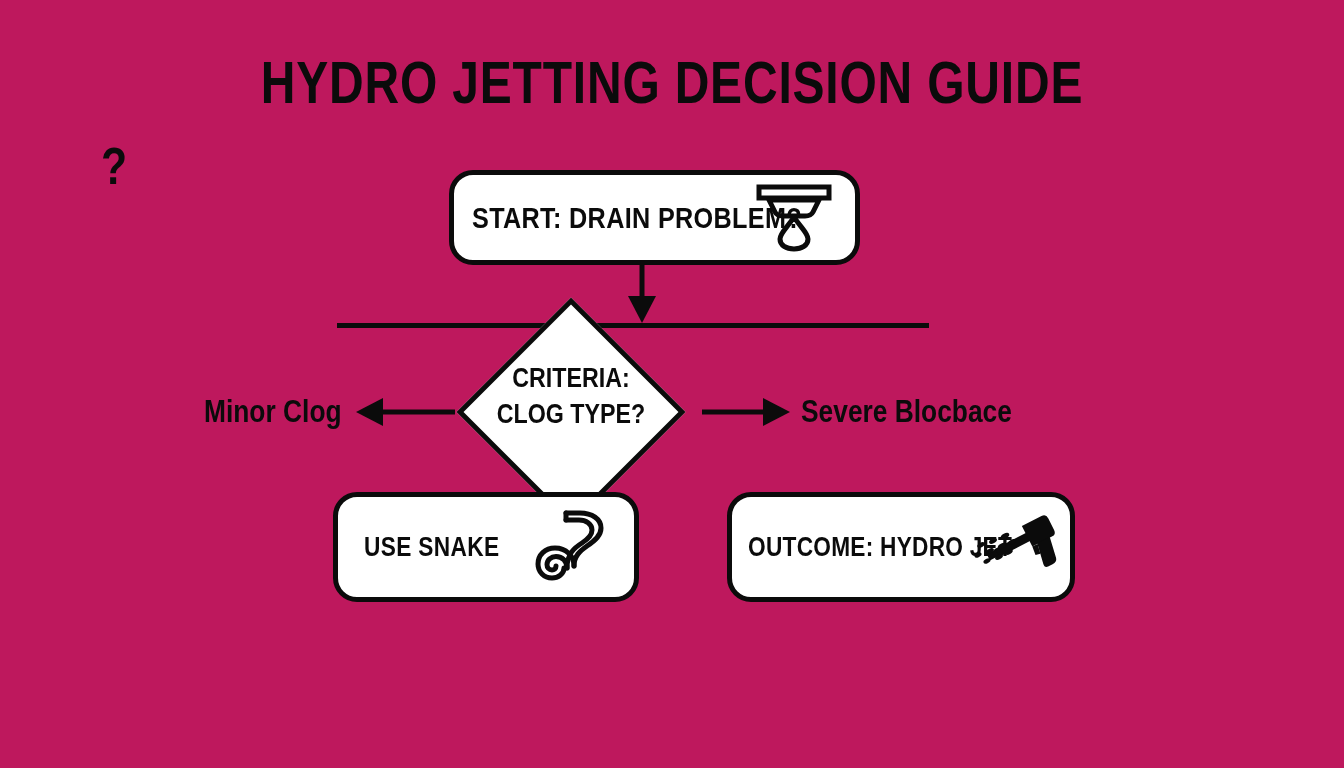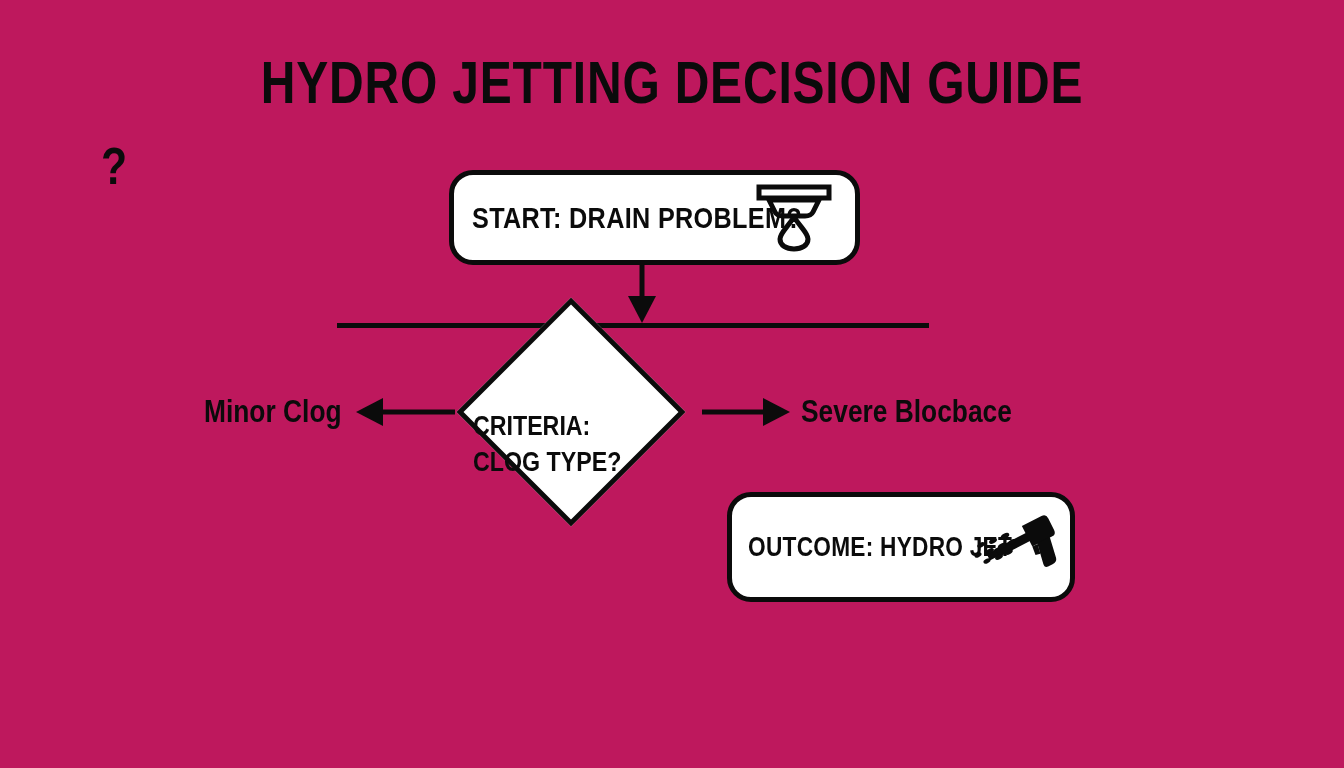--- a/index.html
+++ b/index.html
@@ -153,14 +153,13 @@
     left: 0;
     top: 62px;
     width: 228px;
-    text-align: left;
+    text-align: center;
     font-family: "Liberation Sans Narrow", "Liberation Sans", sans-serif;
     font-weight: 700;
     font-size: 27px;
     line-height: 36px;
     color: #0b0b0b;
     white-space: nowrap;
-    margin-top: 48px;
   }
   #diamond .dia-text span {
     display: block;

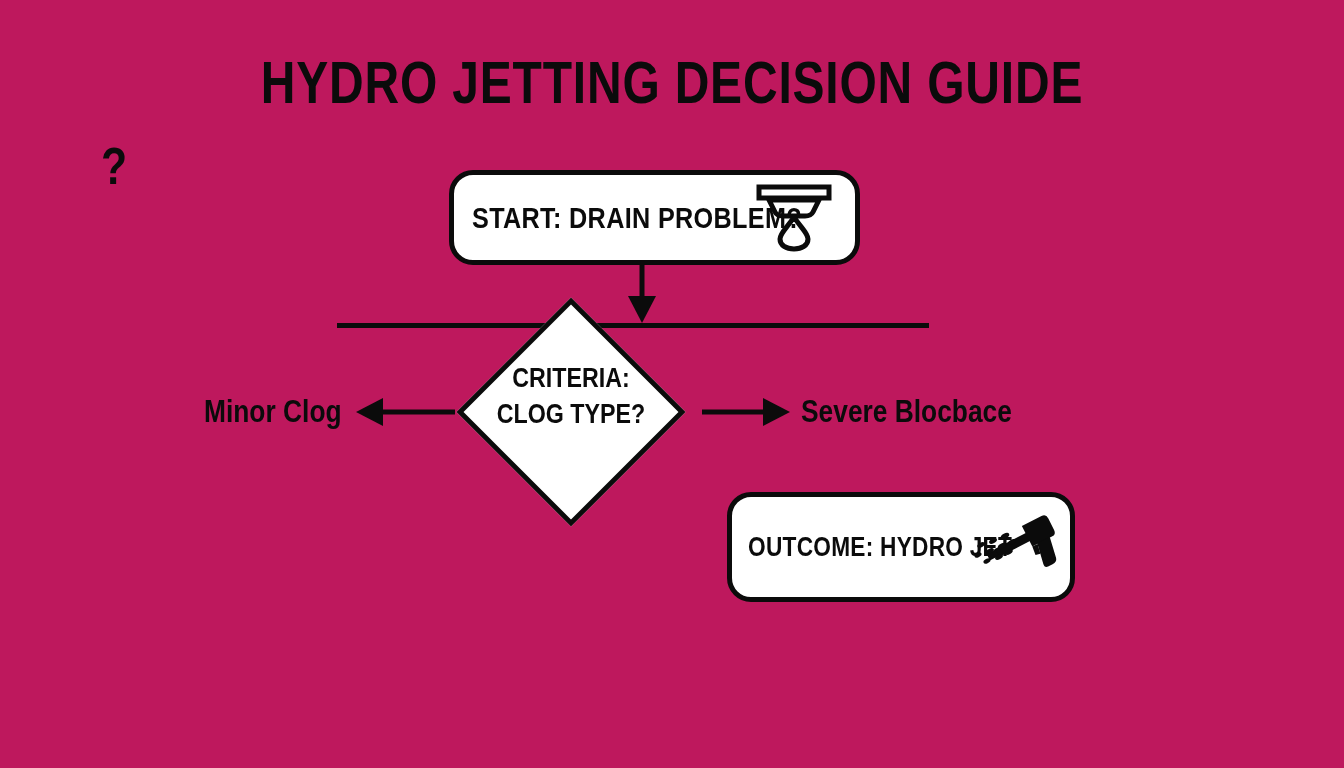--- a/index.html
+++ b/index.html
@@ -268,6 +268,35 @@
     </div>
   </div>
 
+  <div class="node" id="snake-node">
+    <div class="node-label">USE SNAKE</div>
+    <div class="icon-wrap">
+      <svg class="icon-svg" width="82" height="74" viewBox="0 0 82 74" xmlns="http://www.w3.org/2000/svg">
+
+        <path d="M38 58
+                 C38 64 32 68 26 68
+                 C18 68 12 62 12 54
+                 C12 45 19 38 29 38
+                 C40 38 48 46 48 56" fill="none" stroke="#0b0b0b" stroke-width="5" stroke-linecap="round"></path>
+        <path d="M30 56
+                 C30 59 28 60 26 60
+                 C23 60 21 57.5 21 54.5
+                 C21 50 25 46.5 30 46.5
+                 C36.5 46.5 41 51.5 41 58" fill="none" stroke="#0b0b0b" stroke-width="5" stroke-linecap="round"></path>
+        <path d="M41 58
+                 C41 44 48 38 56 33
+                 C63 28.5 66 25 66 20
+                 C66 14 60 10 53 10
+                 L40 10" fill="none" stroke="#0b0b0b" stroke-width="5" stroke-linecap="round"></path>
+        <path d="M48 56
+                 C48 46 54 41 61 36
+                 C70 30 75 25 75 18
+                 C75 9 66 3 54 3
+                 L40 3" fill="none" stroke="#0b0b0b" stroke-width="5" stroke-linecap="round"></path>
+        <path d="M40 3 L40 10" fill="none" stroke="#0b0b0b" stroke-width="5" stroke-linecap="round"></path>
+      </svg>
+    </div>
+  </div>
 
   <div class="node" id="jet-node">
     <div class="node-label">OUTCOME: HYDRO JET</div>

